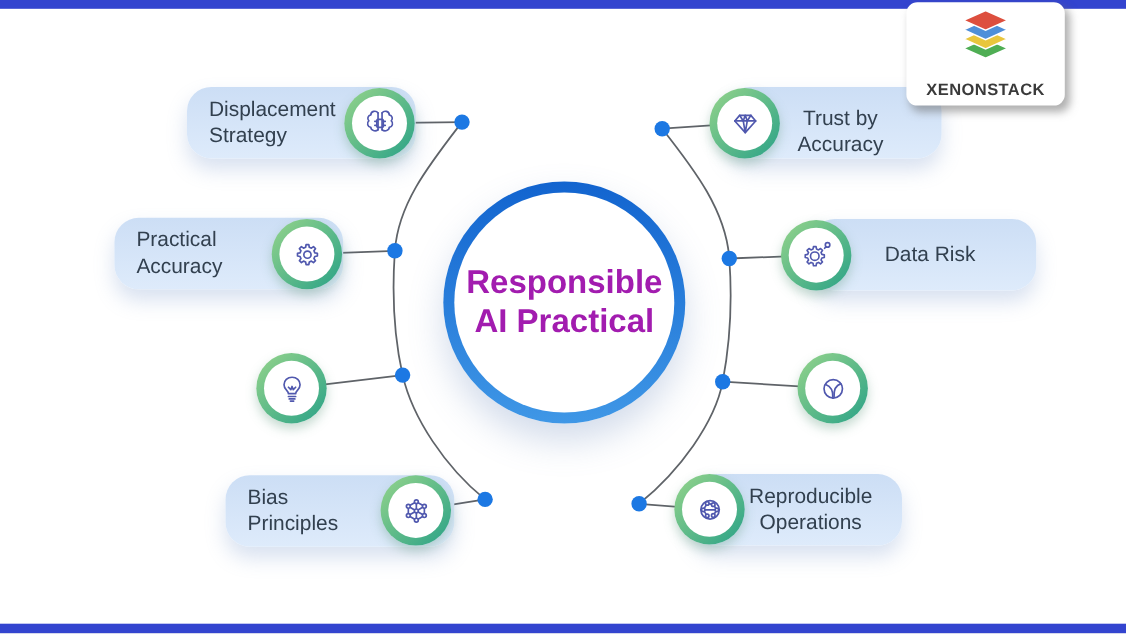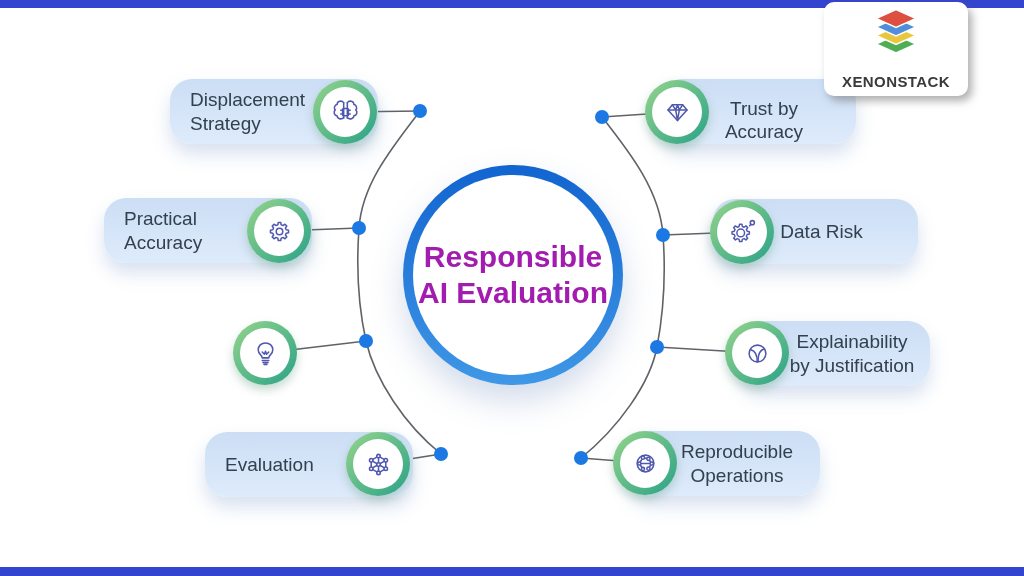--- a/index.html
+++ b/index.html
@@ -112,7 +112,7 @@
     <span>Trust by</span>
     <span>Accuracy</span>
   </div>
-  <div class="pill rightside" style="left:713px;top:199px;width:205px;padding-left:34px;padding-right:22px;box-sizing:border-box;">
+  <div class="pill rightside" style="left:737px;top:199px;width:205px;padding-left:34px;padding-right:22px;box-sizing:border-box;">
     <span>Data Risk</span>
   </div>
   <div class="pill rightside" style="left:740px;top:321px;width:190px;padding-left:44px;padding-right:10px;box-sizing:border-box;">

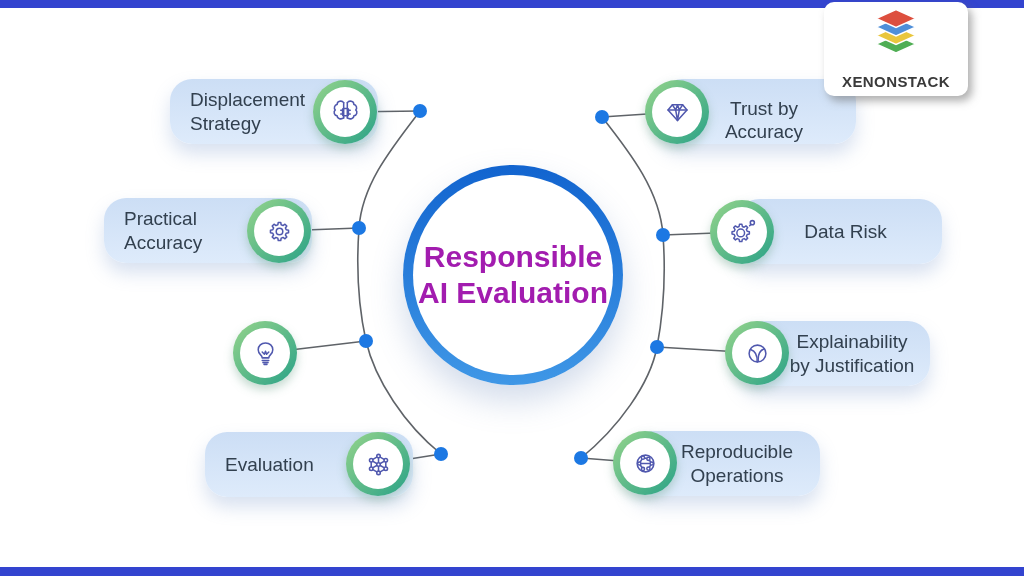--- a/index.html
+++ b/index.html
@@ -92,7 +92,7 @@
   <div class="center-circle">
     <div class="center-inner">
       <span>Responsible</span>
-      <span>AI Evaluation</span>
+      <span>AI Practical</span>
     </div>
   </div>
 

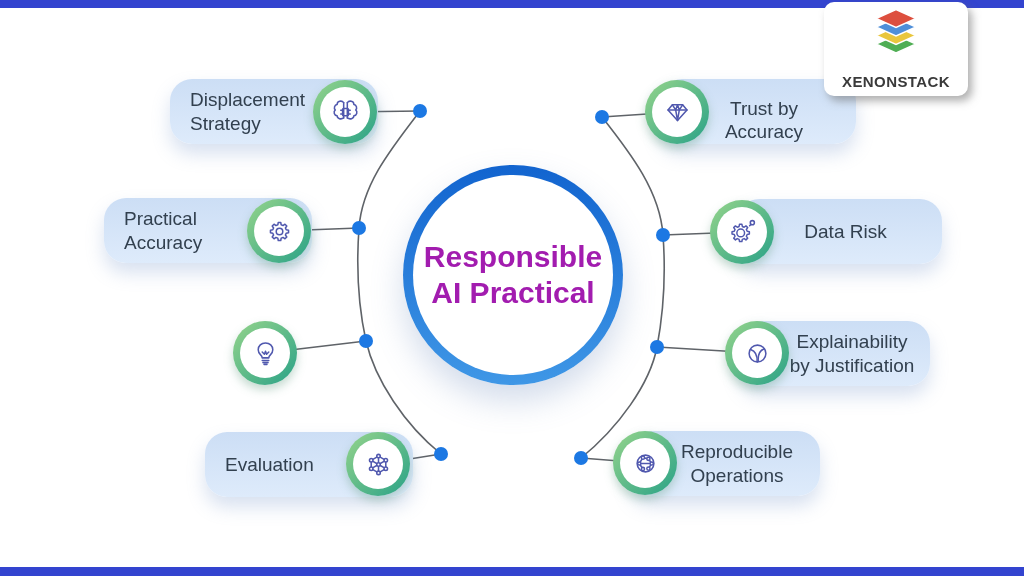--- a/index.html
+++ b/index.html
@@ -115,10 +115,6 @@
   <div class="pill rightside" style="left:737px;top:199px;width:205px;padding-left:34px;padding-right:22px;box-sizing:border-box;">
     <span>Data Risk</span>
   </div>
-  <div class="pill rightside" style="left:740px;top:321px;width:190px;padding-left:44px;padding-right:10px;box-sizing:border-box;">
-    <span>Explainability</span>
-    <span>by Justification</span>
-  </div>
   <div class="pill rightside" style="left:630px;top:431px;width:190px;padding-left:44px;padding-right:20px;box-sizing:border-box;">
     <span>Reproducible</span>
     <span>Operations</span>

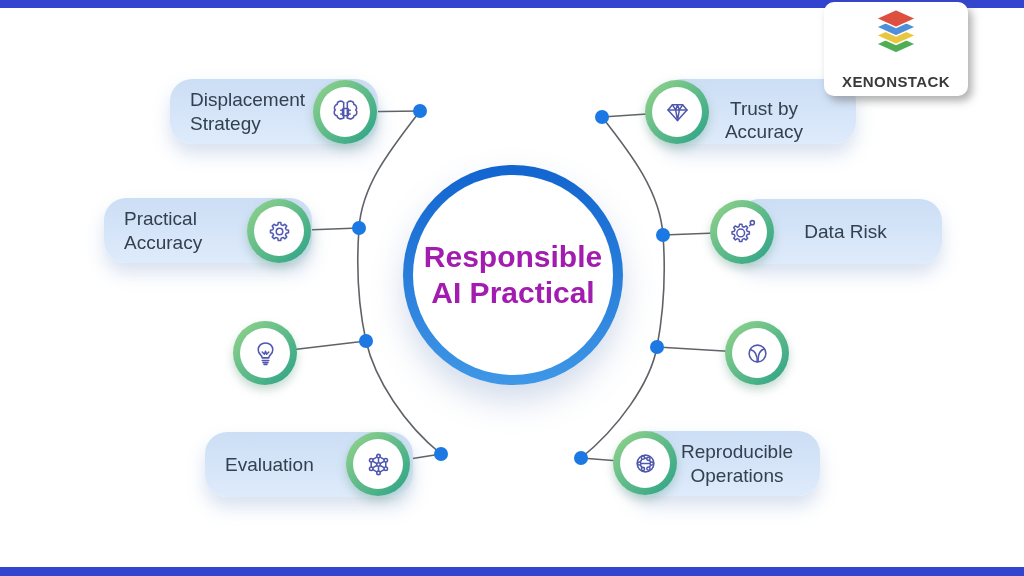--- a/index.html
+++ b/index.html
@@ -105,6 +105,7 @@
     <span>Strategy</span>
   </div>
   <div class="pill leftside" style="left:205px;top:432px;width:188px;">
+    <span>Bias</span>
     <span>Evaluation</span>
   </div>
 

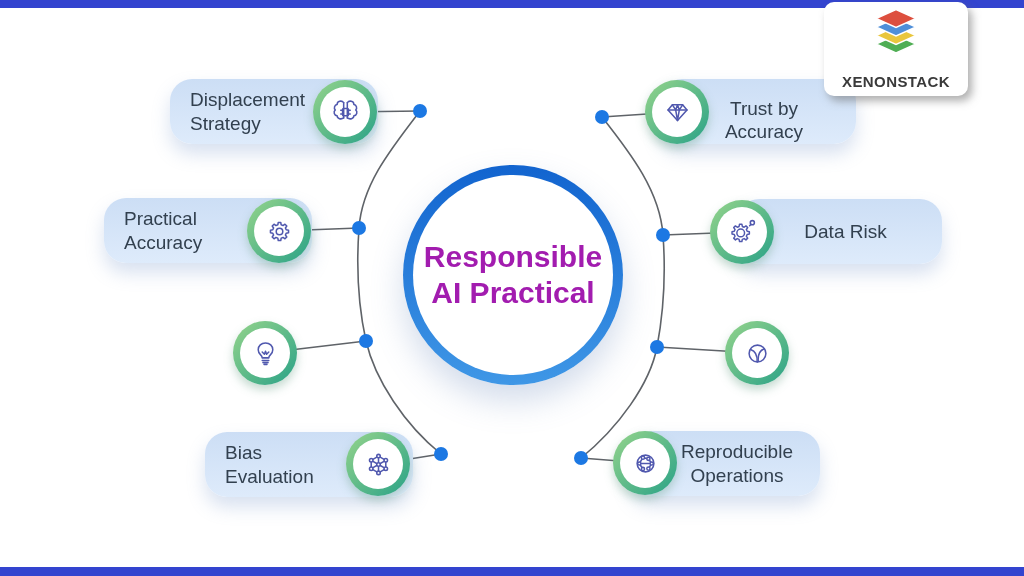--- a/index.html
+++ b/index.html
@@ -106,7 +106,7 @@
   </div>
   <div class="pill leftside" style="left:205px;top:432px;width:188px;">
     <span>Bias</span>
-    <span>Evaluation</span>
+    <span>Principles</span>
   </div>
 
   <div class="pill rightside" style="left:660px;top:79px;width:196px;padding-left:34px;padding-right:22px;box-sizing:border-box;justify-content:flex-end;">

